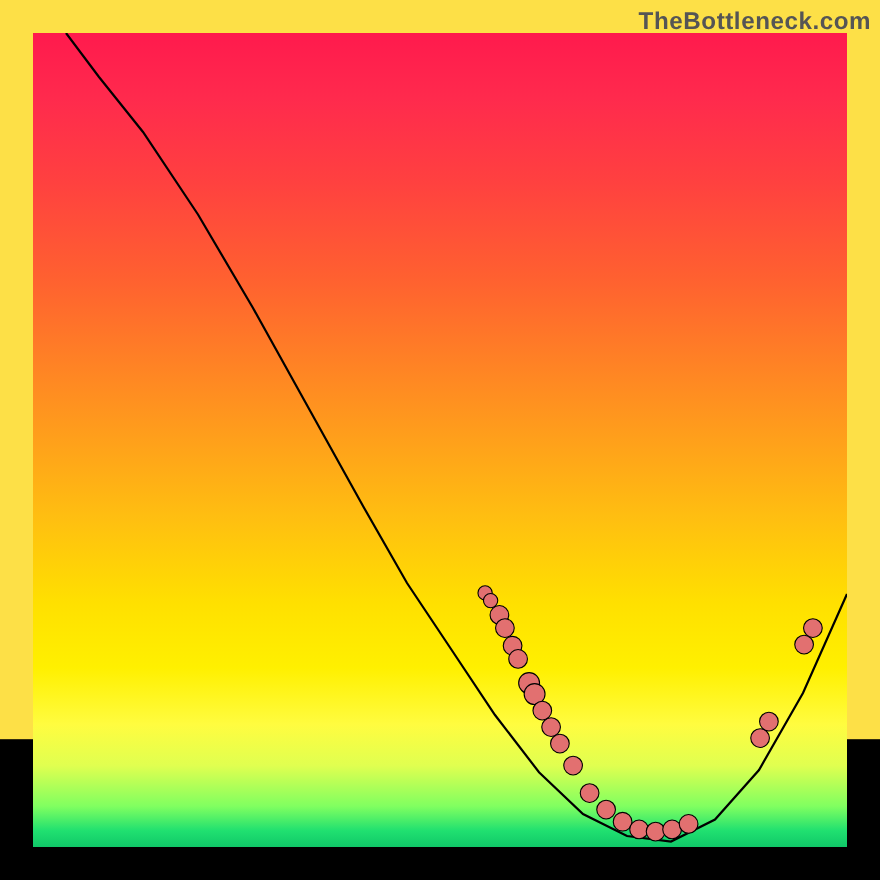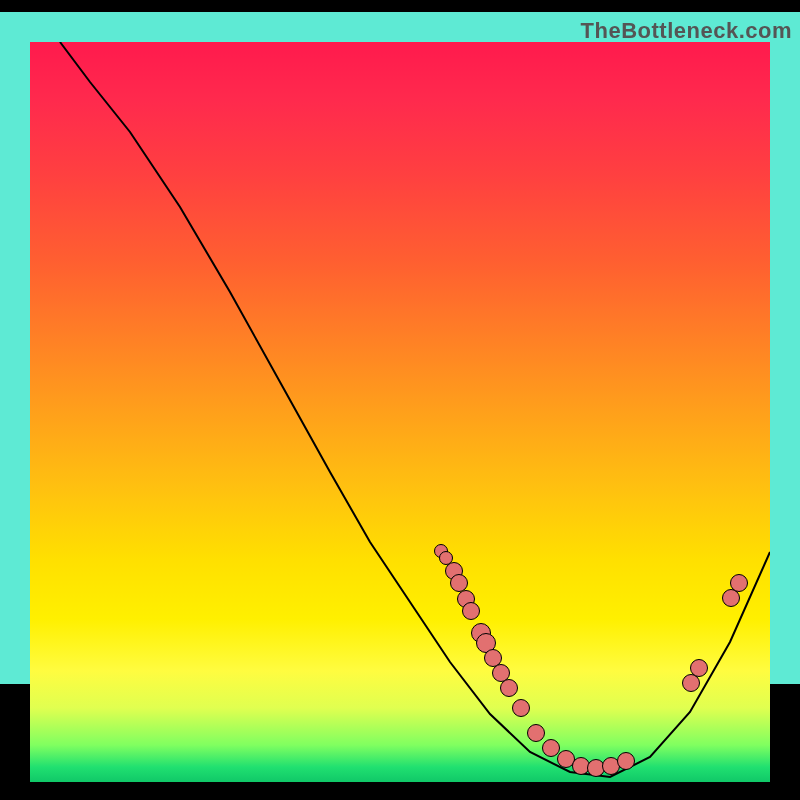--- a/index.html
+++ b/index.html
@@ -3,7 +3,7 @@
 <meta charset="utf-8">
 <style>
   html,body{margin:0;padding:0;width:800px;height:800px;background:#000;overflow:hidden}
-  .frame{position:absolute;left:0;top:12px;width:800px;height:672px;background:#5eead4}
+  .frame{position:absolute;left:0;top:0;width:800px;height:672px;background:#fde047}
   .plot{position:absolute;left:30px;top:30px;width:740px;height:740px;overflow:hidden}
   .grad{position:absolute;left:0;top:0;width:740px;height:740px;
     background:linear-gradient(to bottom,

